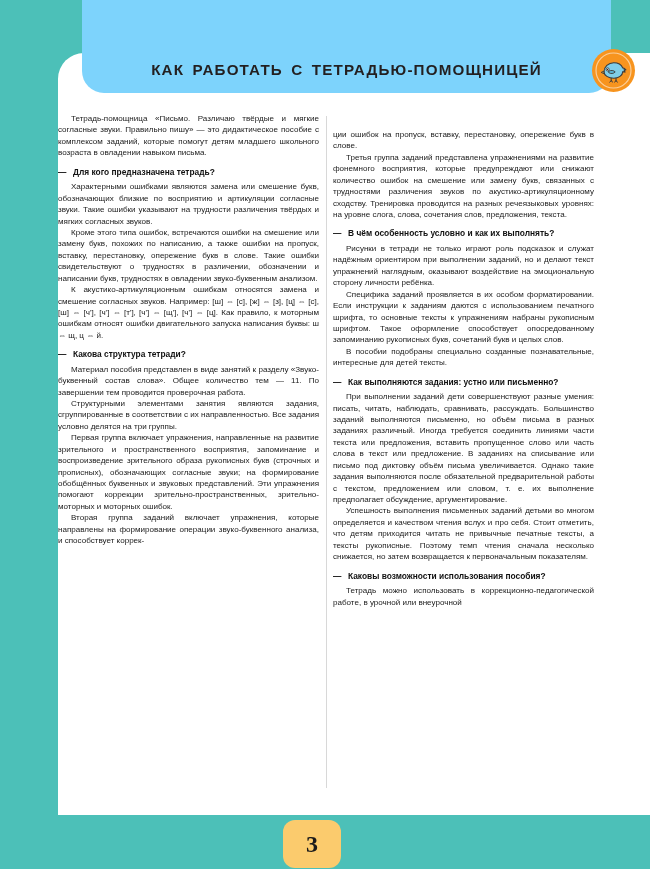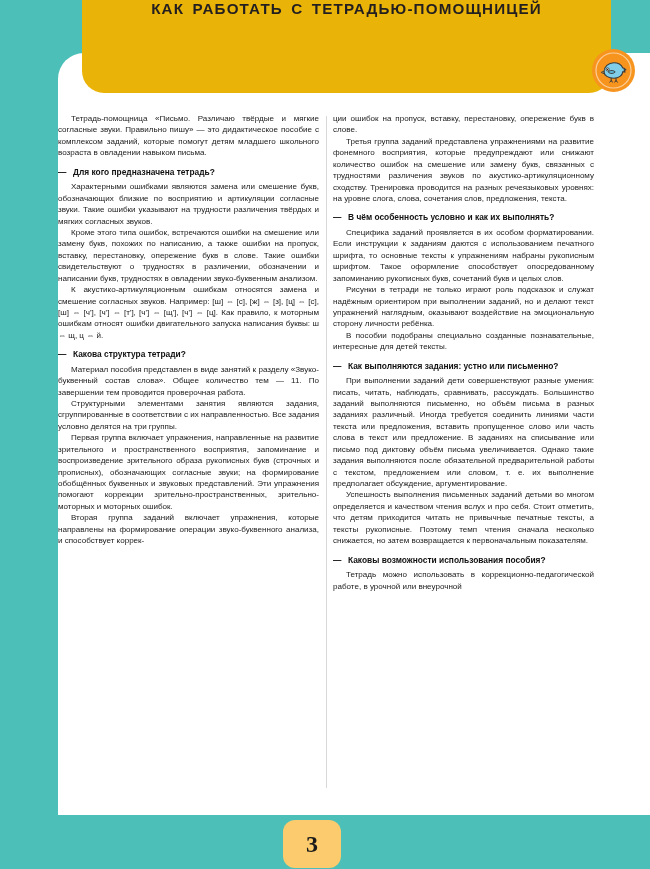--- a/index.html
+++ b/index.html
@@ -34,10 +34,11 @@
     top: 0px;
     width: 529px;
     height: 93px;
-    background: #eab308;
+    background: #7dd3fc;
     border-bottom-left-radius: 22px;
     border-bottom-right-radius: 22px;
     display: flex;
+    align-items: flex-end;
     justify-content: center;
     box-sizing: border-box;
     padding-bottom: 15px;

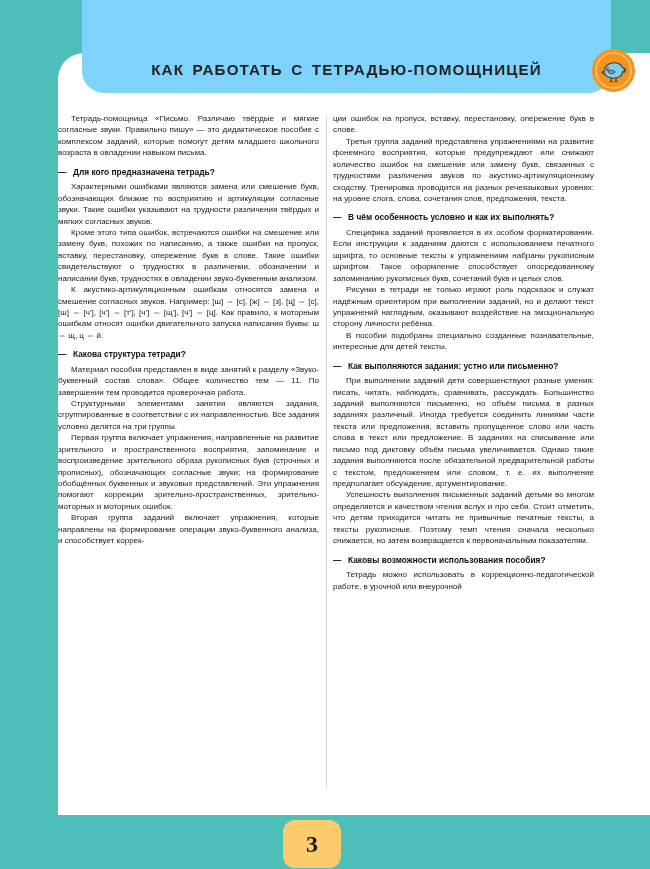--- a/index.html
+++ b/index.html
@@ -95,7 +95,7 @@
     hyphens: auto;
     -webkit-hyphens: auto;
   }
-  p.para.noindent { text-indent: 0; }
+  p.para.noindent { text-indent: 0; margin-top: 16px; }
 
   .qheading {
     margin: 0;

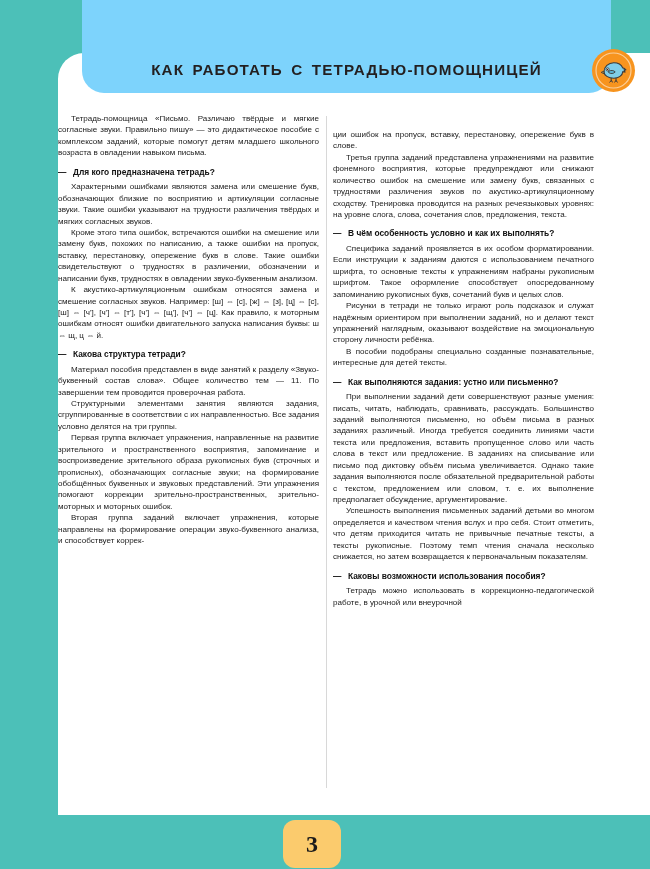--- a/index.html
+++ b/index.html
@@ -193,8 +193,8 @@
       <p class="para noindent" lang="ru">ции ошибок на пропуск, вставку, перестановку, опережение букв в слове.</p>
       <p class="para" lang="ru">Третья группа заданий представлена упражнениями на развитие фонемного восприятия, которые предупреждают или снижают количество ошибок на смешение или замену букв, связанных с трудностями различения звуков по акустико-артикуляционному сходству. Тренировка проводится  на разных речеязыковых уровнях: на уровне слога, слова, сочетания слов, предложения, текста.</p>
       <div class="qheading"><span class="dash">—</span><span>В чём особенность условно и как их выполнять?</span></div>
+      <p class="para" lang="ru">Рисунки в тетради не только играют роль подсказок и служат надёжным ориентиром при выполнении заданий, но и делают текст упражнений наглядным, оказывают воздействие на эмоциональную сторону личности ребёнка.</p>
       <p class="para" lang="ru">Специфика заданий проявляется в их особом форматировании. Если инструкции к заданиям даются с использованием печатного шрифта, то основные тексты к упражнениям набраны рукописным шрифтом. Такое оформление способствует опосредованному запоминанию рукописных букв, сочетаний букв и целых слов.</p>
-      <p class="para" lang="ru">Рисунки в тетради не только играют роль подсказок и служат надёжным ориентиром при выполнении заданий, но и делают текст упражнений наглядным, оказывают воздействие на эмоциональную сторону личности ребёнка.</p>
       <p class="para" lang="ru">В пособии подобраны специально созданные познавательные, интересные для детей тексты.</p>
       <div class="qheading"><span class="dash">—</span><span>Как выполняются задания: устно или письменно?</span></div>
       <p class="para" lang="ru">При выполнении заданий дети совершенствуют разные умения: писать, читать, наблюдать, сравнивать, рассуждать. Большинство заданий выполняются письменно, но объём письма в разных заданиях различный. Иногда требуется соединить линиями части текста или предложения, вставить пропущенное слово или часть слова в текст или предложение. В заданиях на списывание или письмо под диктовку объём письма увеличивается. Однако такие задания выполняются после обязательной предварительной работы с текстом, предложением или словом, т. е. их выполнение предполагает обсуждение, аргументирование.</p>

